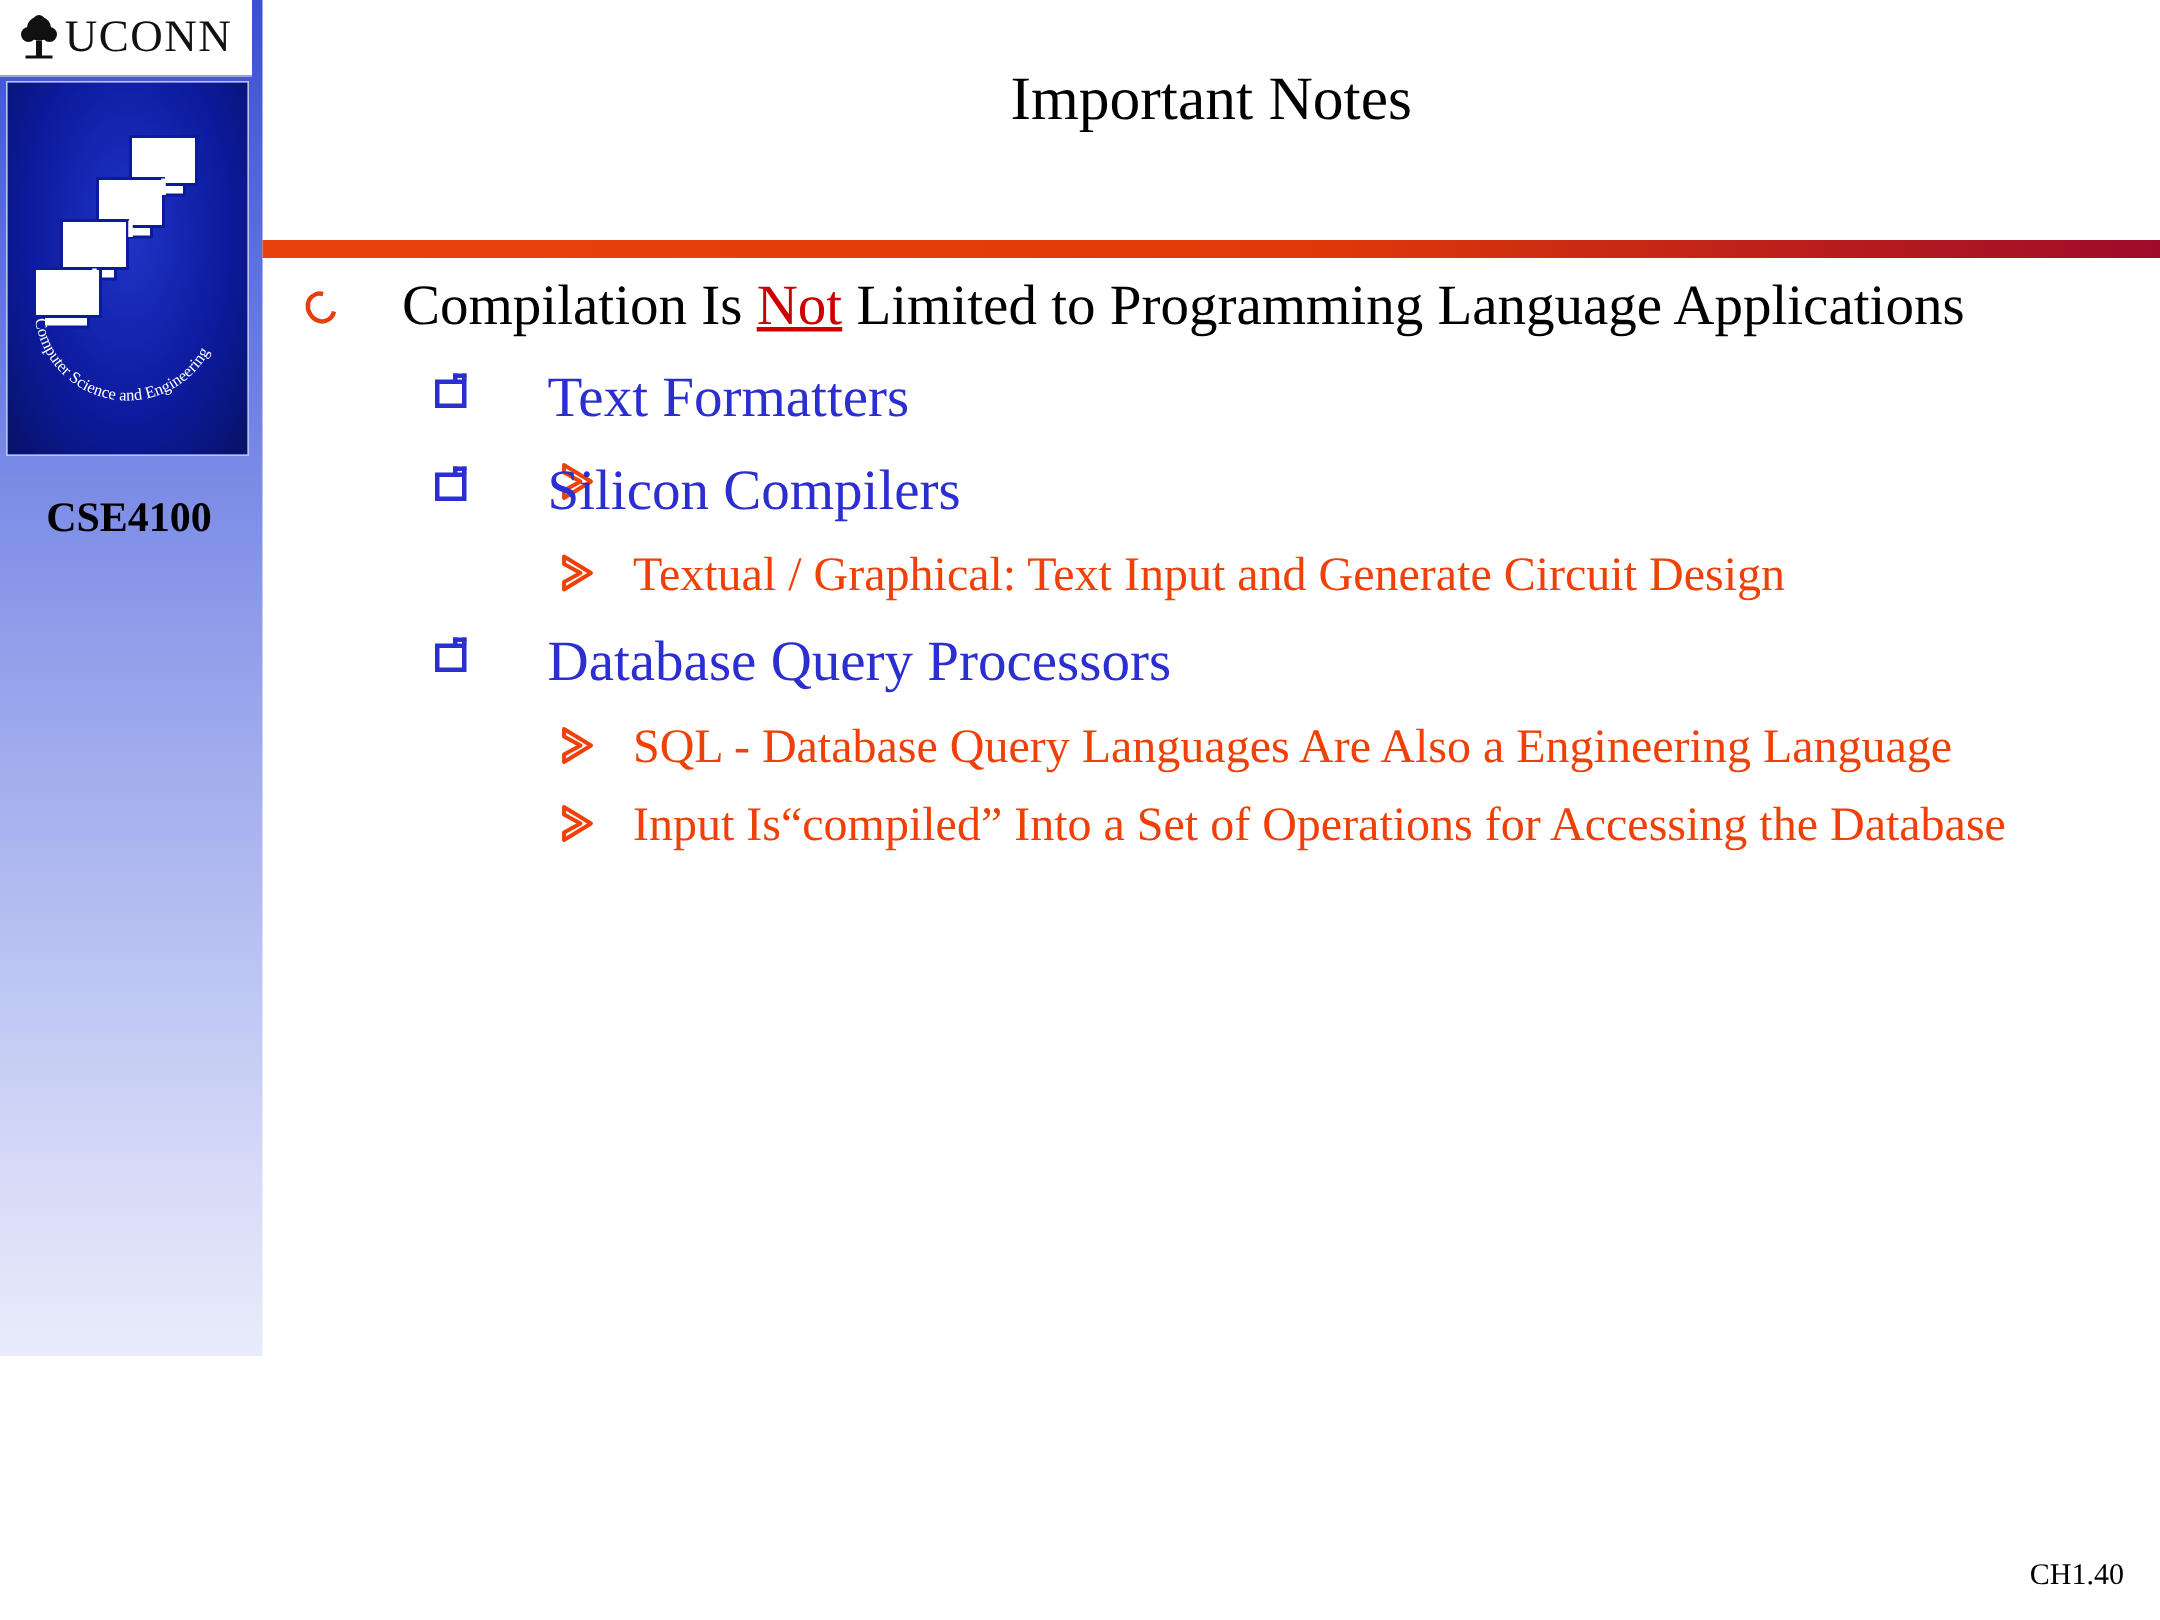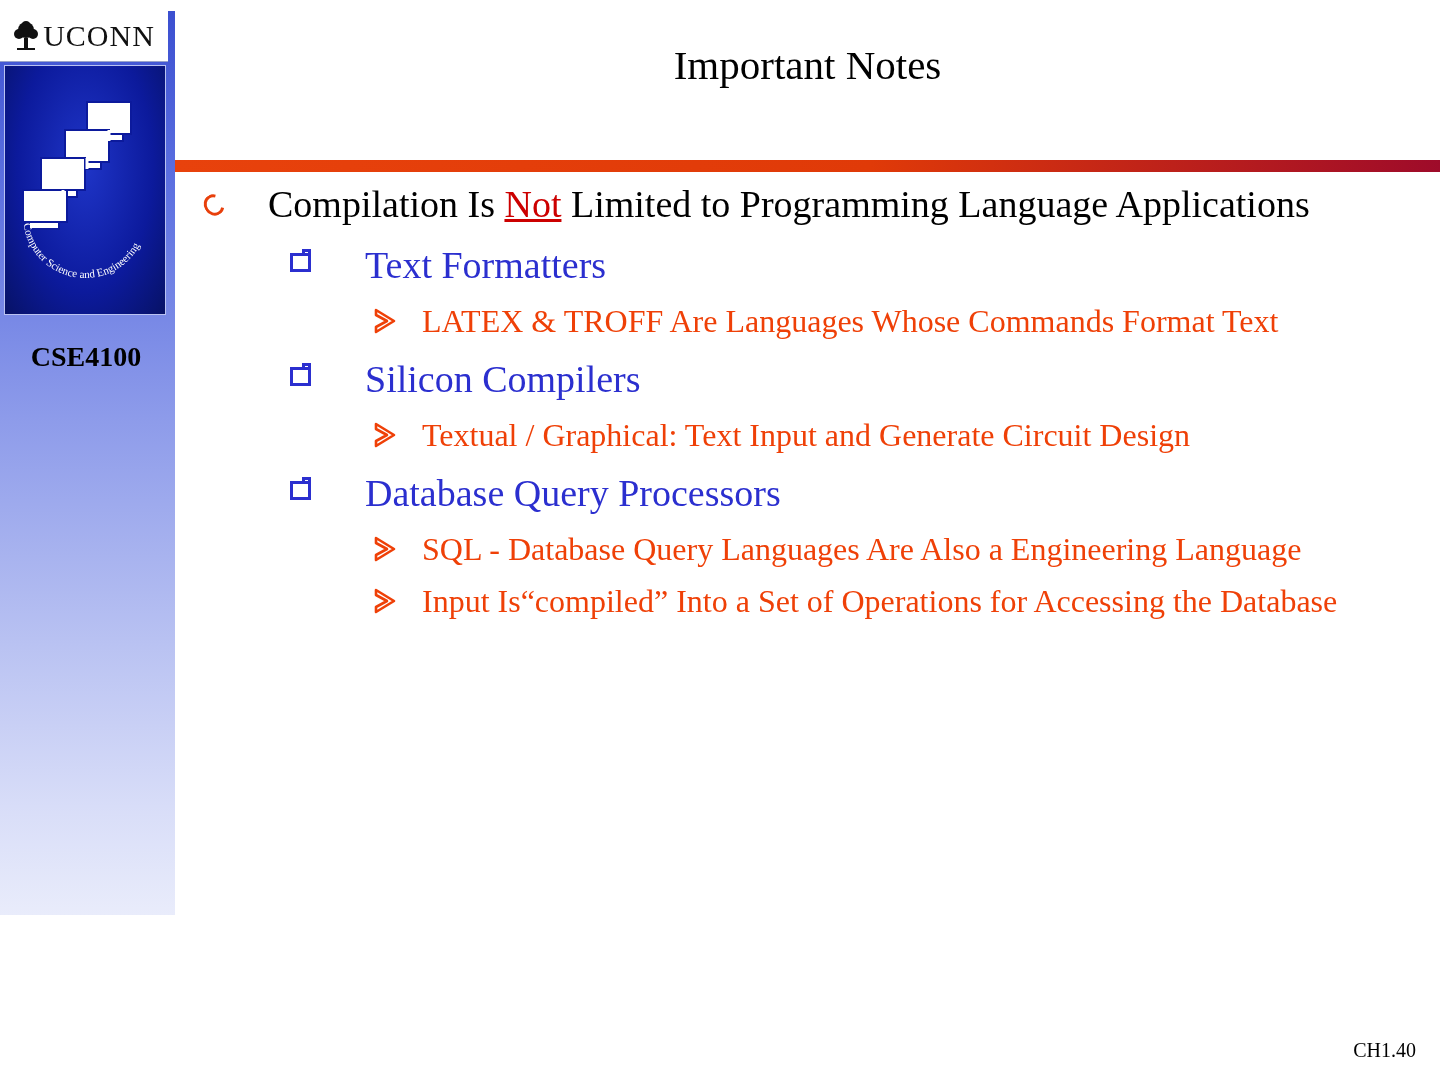--- a/index.html
+++ b/index.html
@@ -28,7 +28,6 @@
     width: 175px;
     height: 904px;
     background: linear-gradient(to bottom, #3b4fd0 0%, #5a6ee0 18%, #8d9bea 45%, #b9c2f2 70%, #d8ddf8 88%, #e9ecfb 100%);
-    margin-top: 11px;
   }
   .uconn-banner {
     position: absolute;

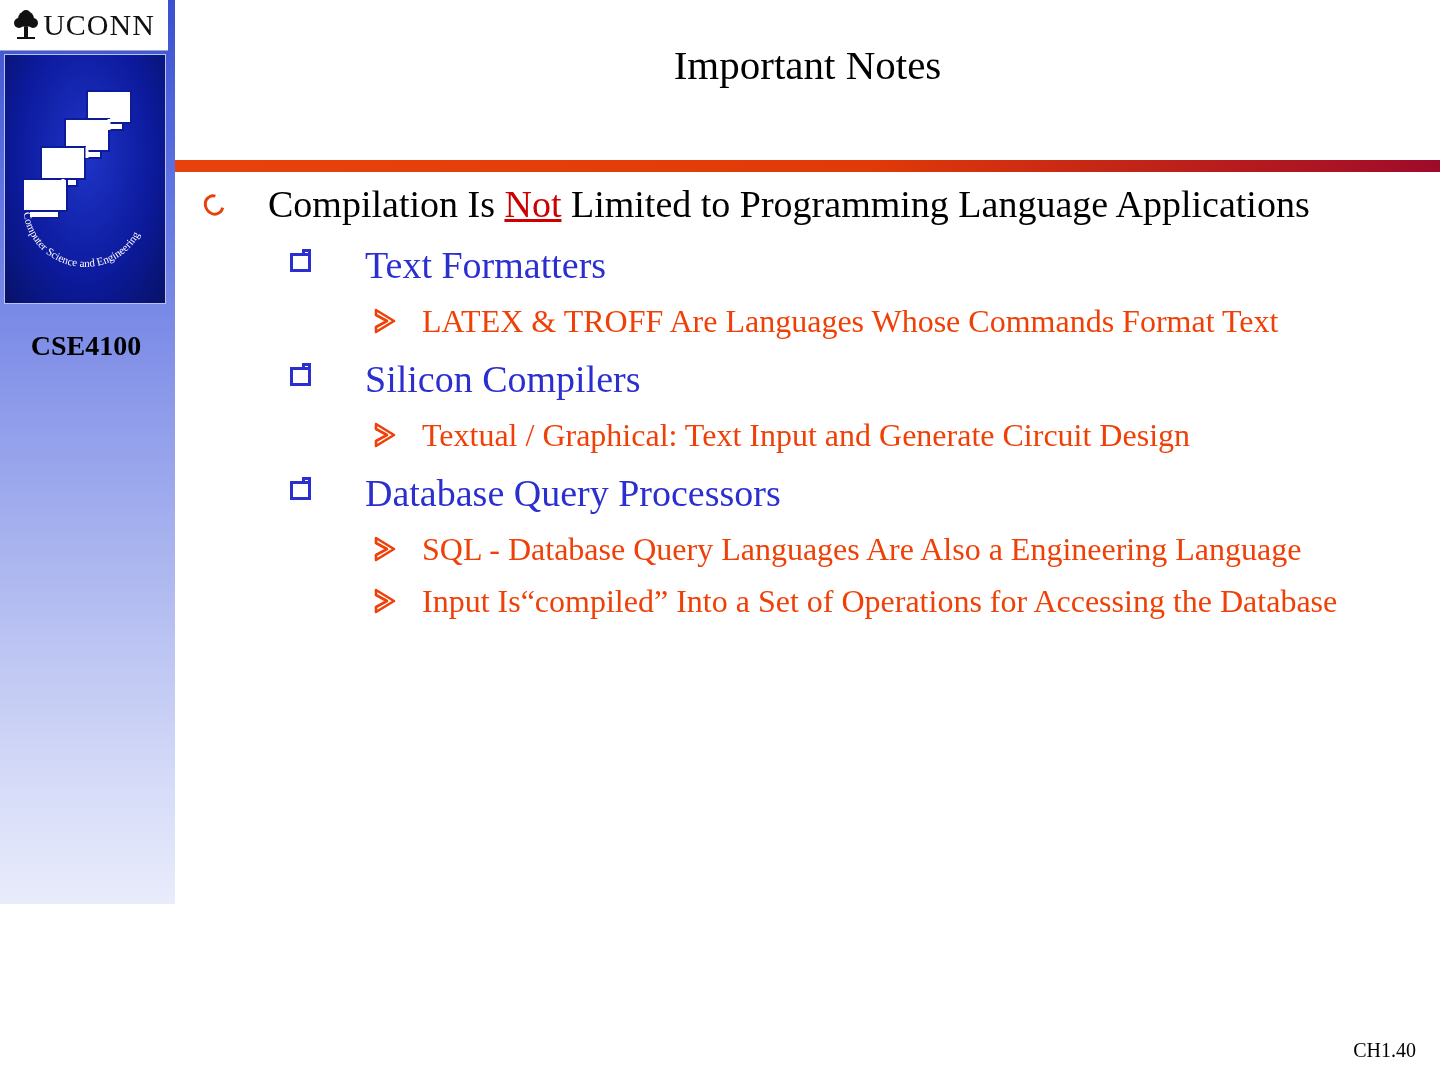--- a/index.html
+++ b/index.html
@@ -275,7 +275,6 @@
           <path d="M4 4 L22 15 L4 26 L4 21 L15 15 L4 9 Z" fill="none" stroke="#ef4007" stroke-width="2.6" stroke-linejoin="round"></path>
         </svg>
       </span>
-      <span>LATEX &amp; TROFF Are Languages Whose Commands Format Text</span>
     </div>
 
     <div class="lvl2">

